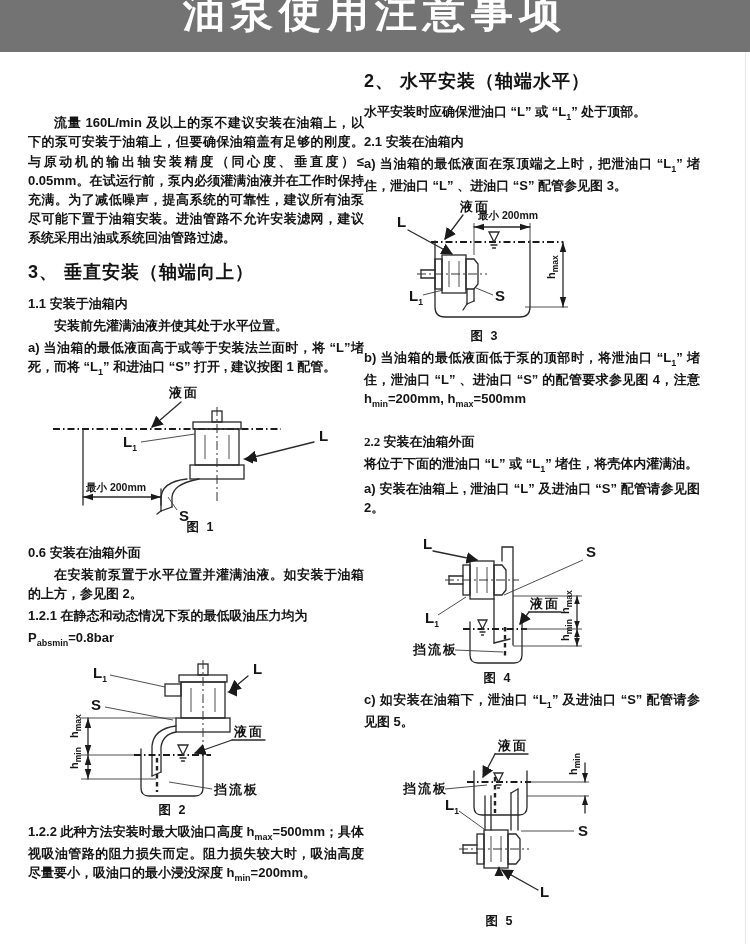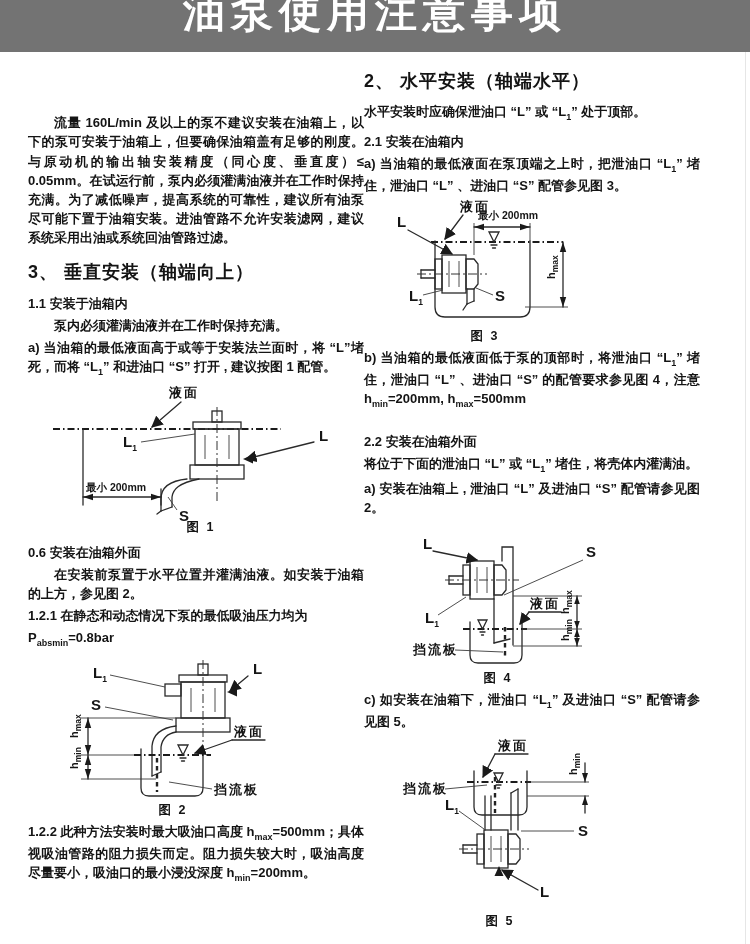--- a/index.html
+++ b/index.html
@@ -50,7 +50,7 @@
 
       <h2 class="sec">3、 垂直安装（轴端向上）</h2>
       <h3 class="sub">1.1 安装于油箱内</h3>
-      <p class="indent">泵内必须灌满油液并在工作时保持充满。</p>
+      <p class="indent">安装前先灌满油液并使其处于水平位置。</p>
       <p>a) 当油箱的最低液面高于或等于安装法兰面时，将 “L”堵死，而将 “L<sub>1</sub>” 和进油口 “S” 打开 , 建议按图 1 配管。</p>
 
       <svg class="fig" width="330" height="152" viewBox="0 0 330 152">

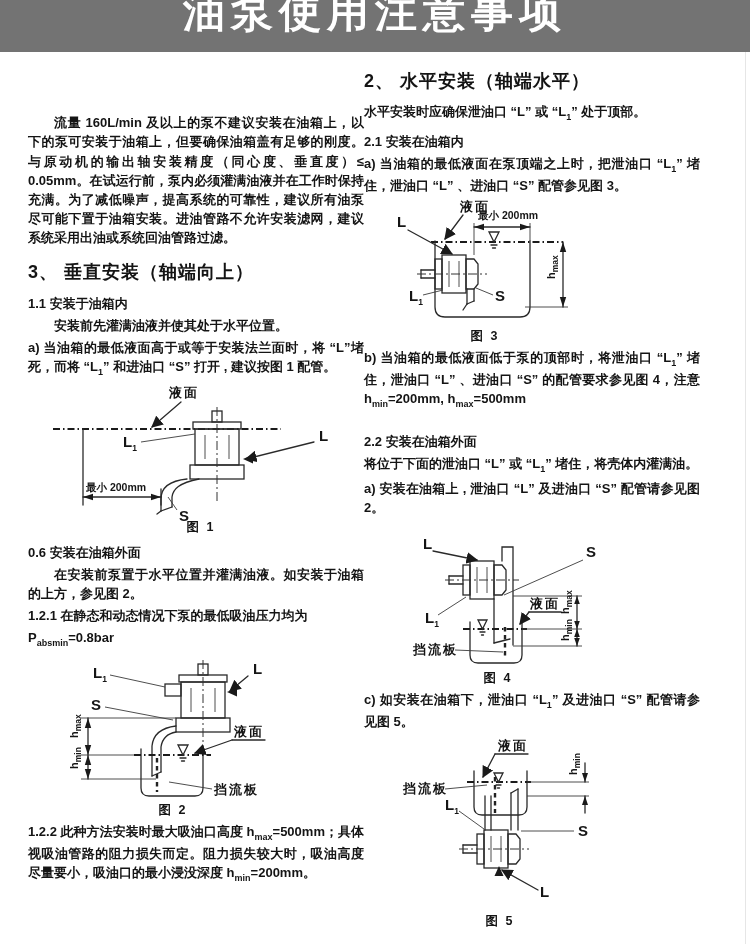--- a/index.html
+++ b/index.html
@@ -211,7 +211,7 @@
       </svg>
 
       <p>b) 当油箱的最低液面低于泵的顶部时，将泄油口 “L<sub>1</sub>” 堵住，泄油口 “L” 、进油口 “S” 的配管要求参见图 4，注意 h<sub>min</sub>=200mm, h<sub>max</sub>=500mm</p>
-      <h3 class="sub" style="margin-top:21px;">2.2  安装在油箱外面</h3>
+      <h3 class="sub" style="margin-top:21px;font-family:Liberation Serif, serif;">2.2  安装在油箱外面</h3>
       <p>将位于下面的泄油口 “L” 或 “L<sub>1</sub>” 堵住，将壳体内灌满油。</p>
       <p>a) 安装在油箱上 , 泄油口 “L” 及进油口 “S” 配管请参见图 2。</p>
 

